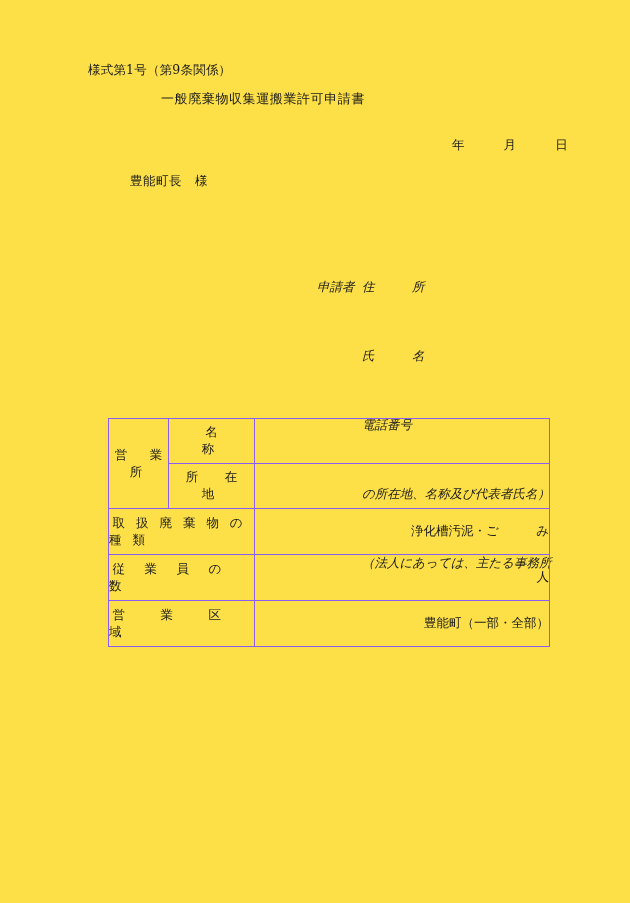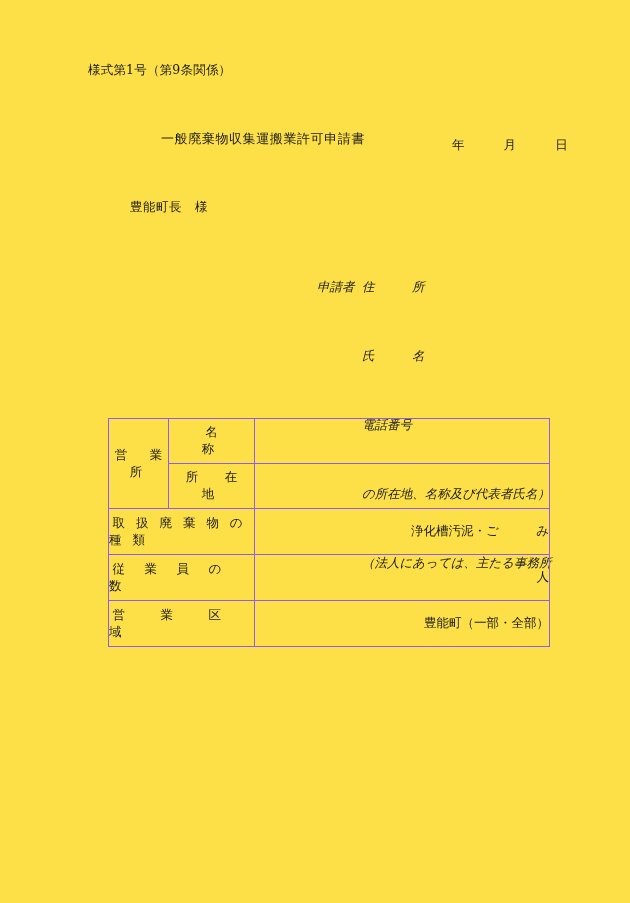--- a/index.html
+++ b/index.html
@@ -32,7 +32,6 @@
     text-align: center;
     font-size: 13px;
     letter-spacing: 0.6px;
-    margin-top: 40px;
   }
   .date-line {
     left: 452px; top: 137px;

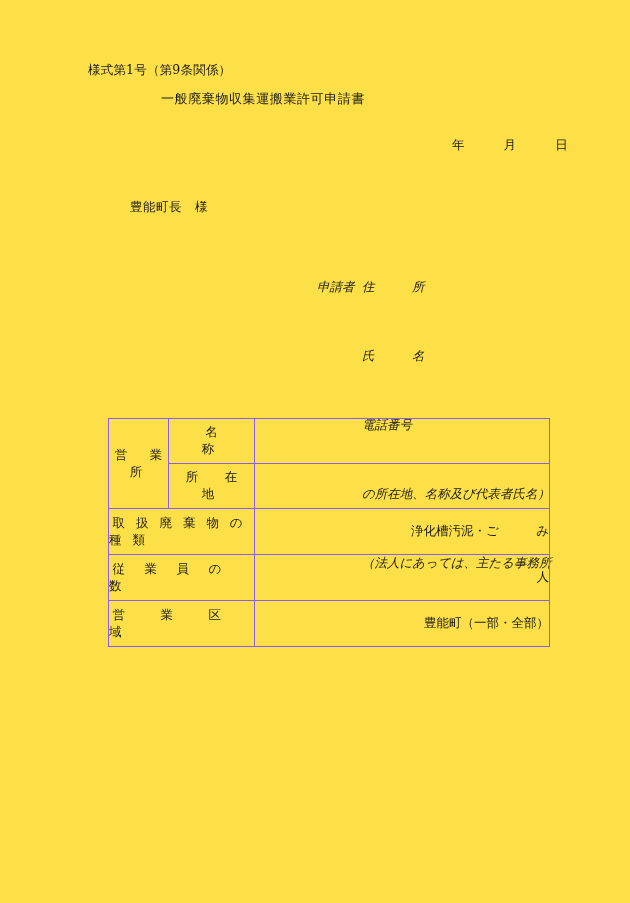--- a/index.html
+++ b/index.html
@@ -40,7 +40,7 @@
     text-align: center;
   }
   .addressee {
-    left: 130px; top: 199px;
+    left: 130px; top: 173px;
     font-size: 12.5px;
     letter-spacing: 0.5px;
   }

